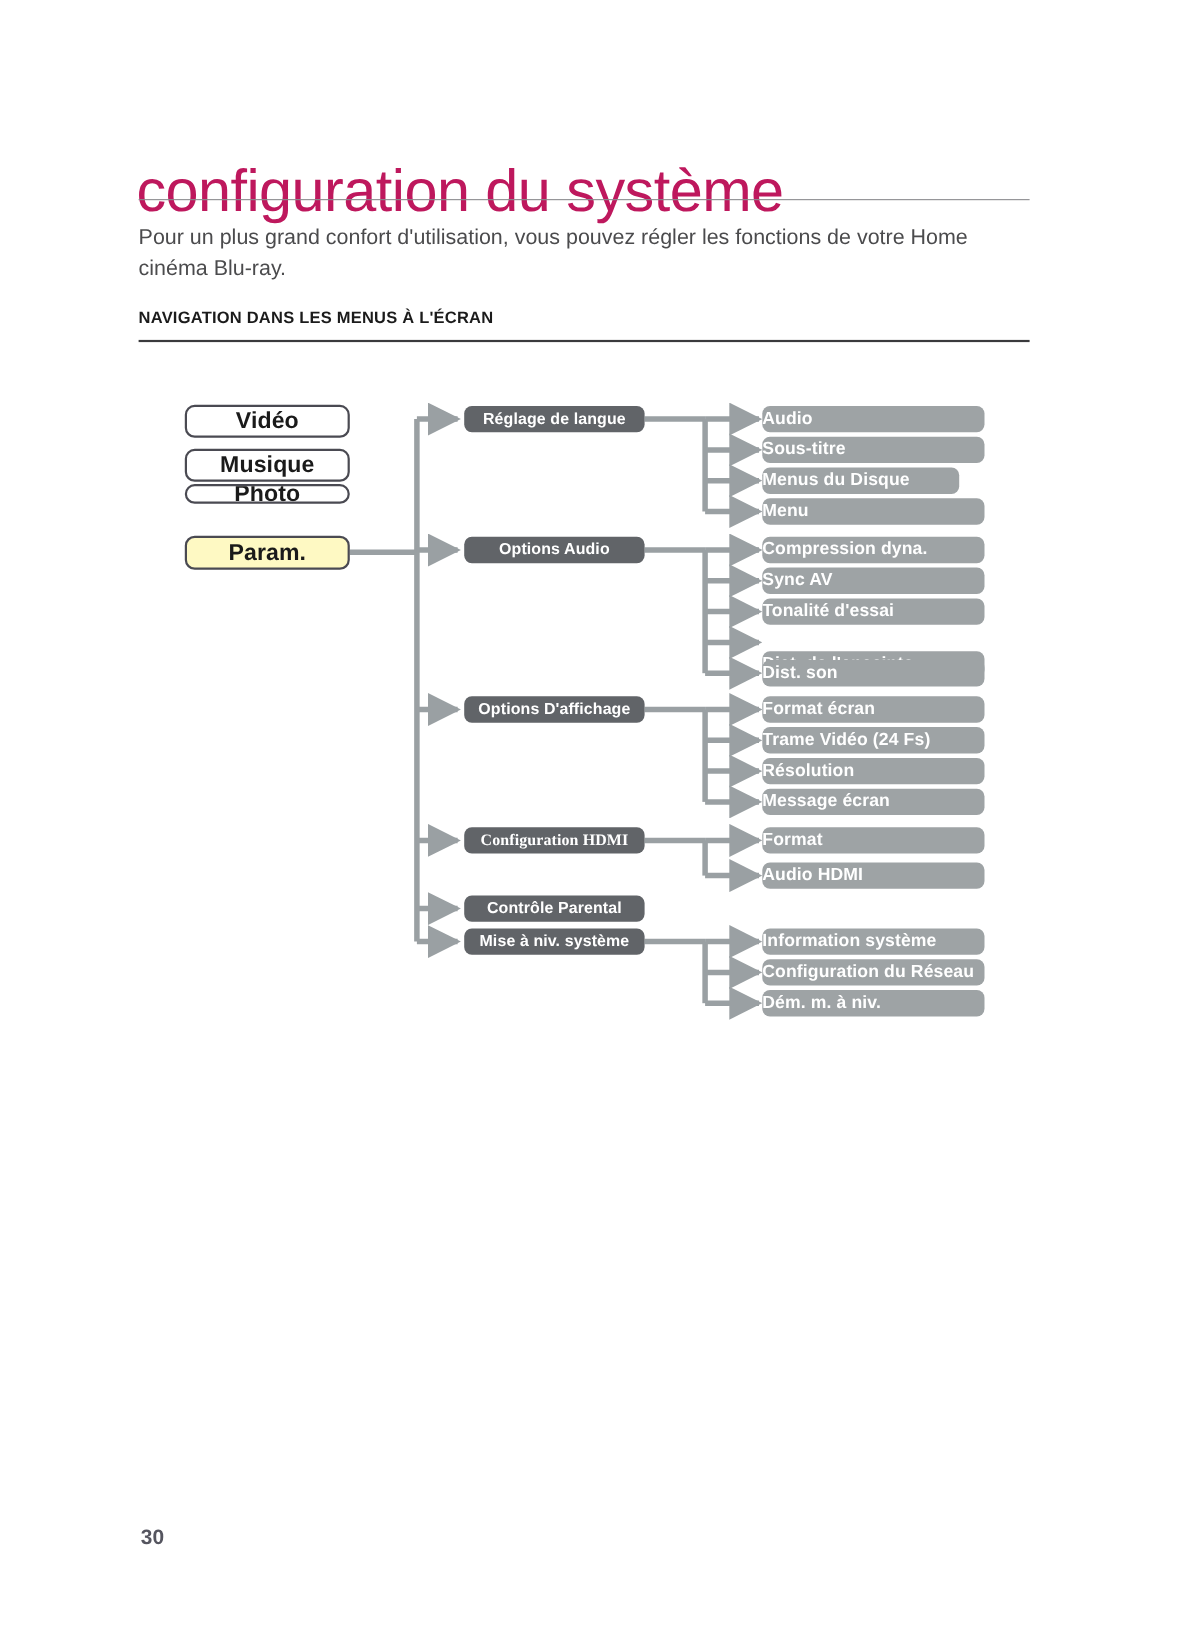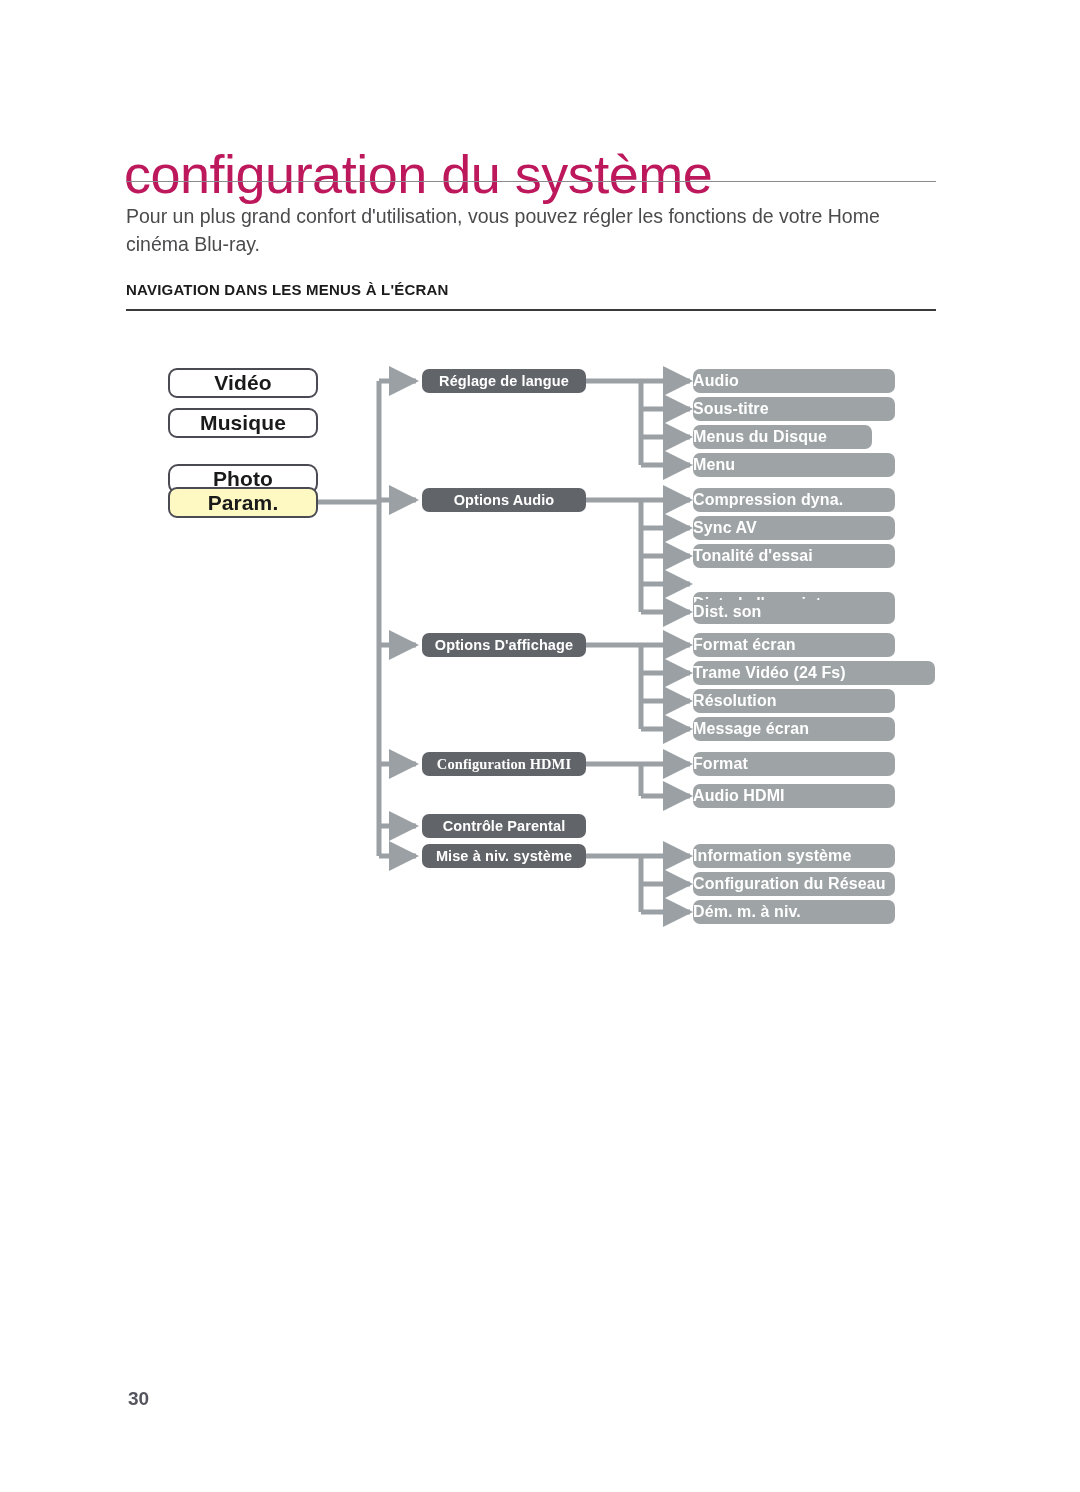--- a/index.html
+++ b/index.html
@@ -199,7 +199,7 @@
 
 <div class="node lv1" style="left:168px; top:368px;  width:150px; height:30px;">Vidéo</div>
 <div class="node lv1" style="left:168px; top:408px;  width:150px; height:30px;">Musique</div>
-<div class="node lv1" style="left:168px; top:464px;  width:150px; height:30px;border-radius:10px;">Photo</div>
+<div class="node lv1" style="left:168px; top:440px;  width:150px; height:18px;border-radius:10px;">Photo</div>
 <div class="node lv1 selected" style="left:168px; top:487px;  width:150px; height:31px;">Param.</div>
 
 <div class="node lv2" style="left:422px; top:369px; width:164px; height:24px;">Réglage de langue</div>

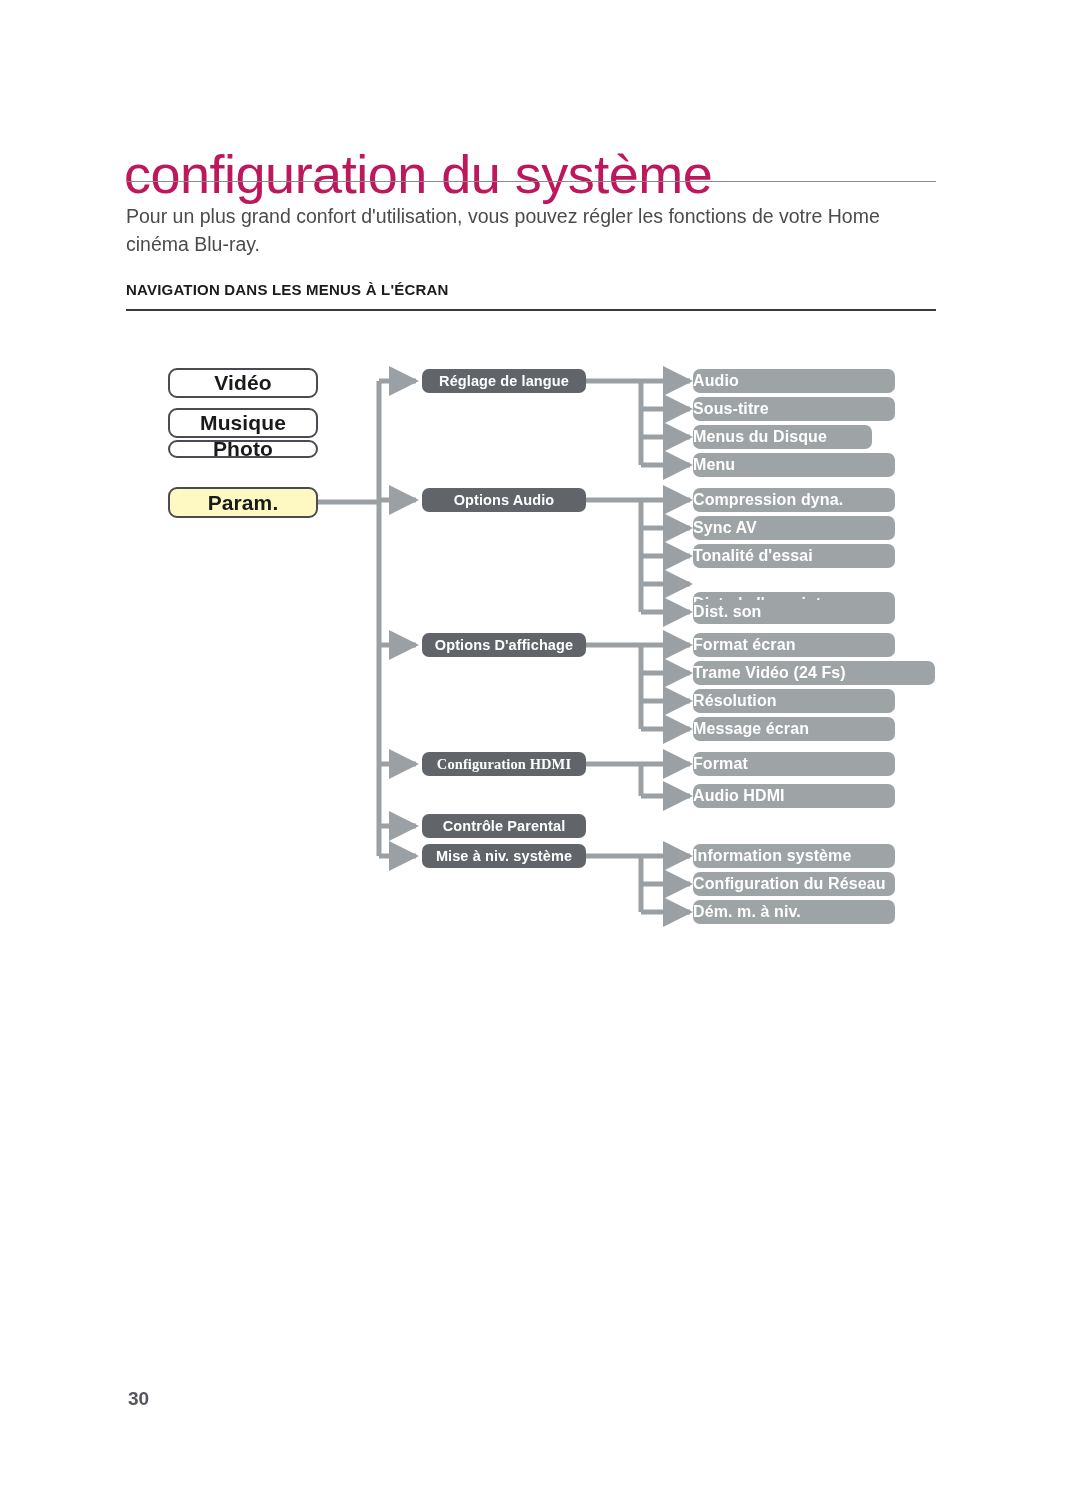--- a/index.html
+++ b/index.html
@@ -221,7 +221,7 @@
 <div class="node lv3" style="left:693px; top:600px; width:202px; height:24px;">Dist. son</div>
 
 <div class="node lv3" style="left:693px; top:633px; width:202px; height:24px;">Format écran</div>
-<div class="node lv3" style="left:693px; top:661px; width:242px; height:24px;">Trame Vidéo (24 Fs)</div>
+<div class="node lv3" style="left:693px; top:661px; width:202px; height:24px;">Trame Vidéo (24 Fs)</div>
 <div class="node lv3" style="left:693px; top:689px; width:202px; height:24px;">Résolution</div>
 <div class="node lv3" style="left:693px; top:717px; width:202px; height:24px;">Message écran</div>
 

